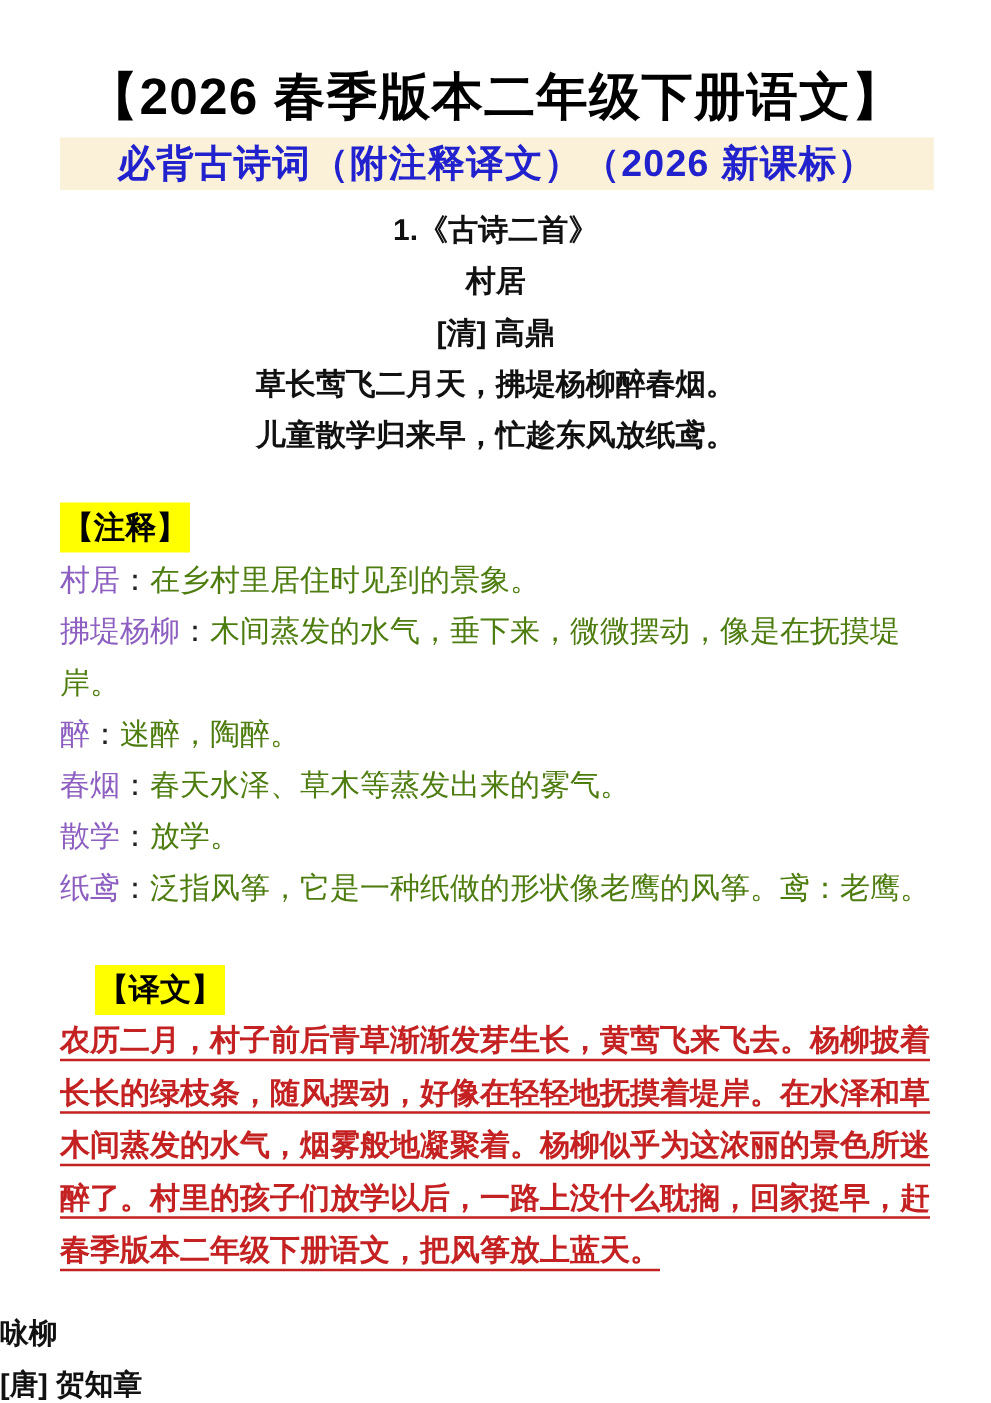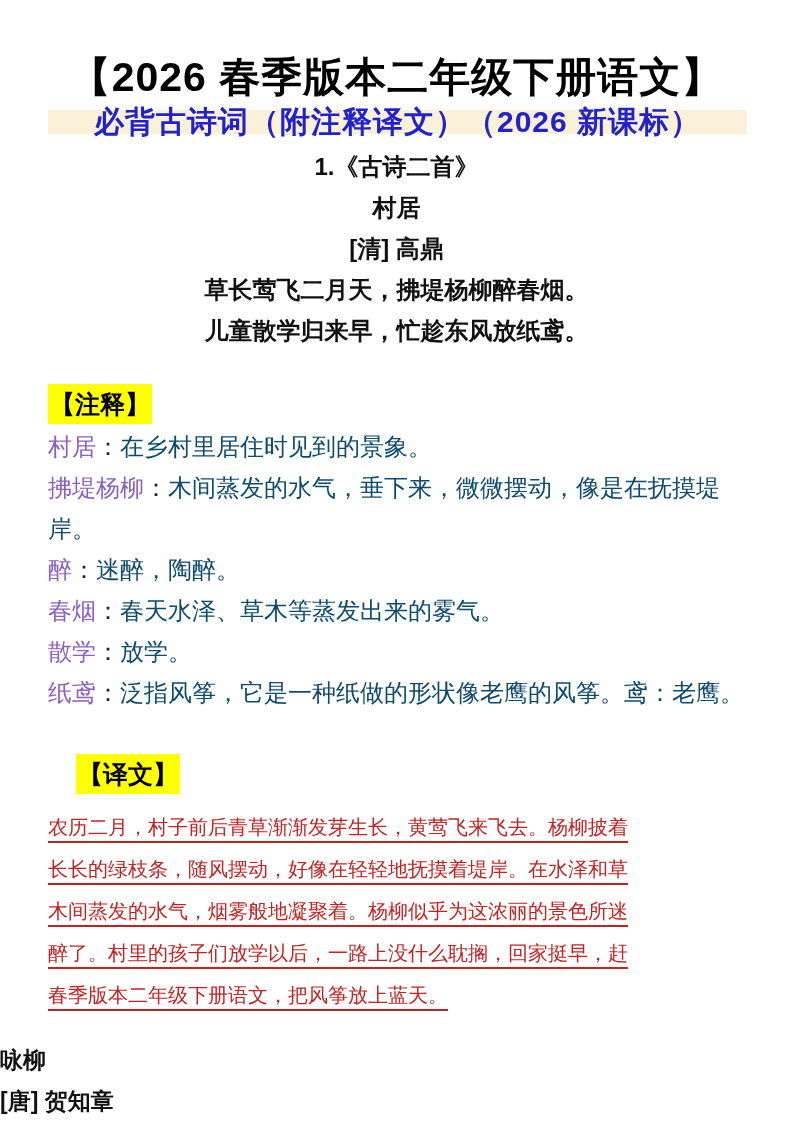--- a/index.html
+++ b/index.html
@@ -32,7 +32,7 @@
   }
   .subtitle-band{
     margin:8px 46px 0 48px;
-    height:24px;
+    height:42px;
     display:flex;align-items:center;justify-content:center;
     background:var(--subtitle-bg);
   }

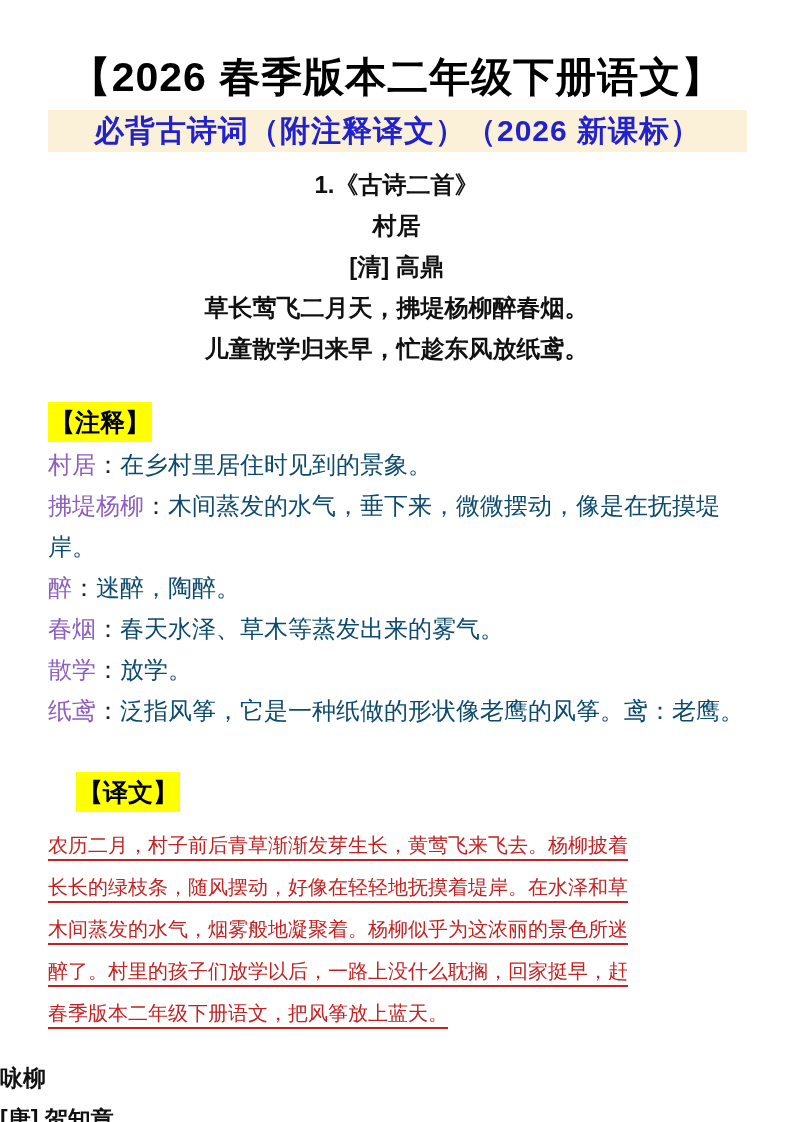--- a/index.html
+++ b/index.html
@@ -76,7 +76,7 @@
   }
   .note-term{color:var(--term);}
   .note-sep{color:#222;}
-  .note-def{color:#0c4a6e;}
+  .note-def{color:#4d7c0f;}
 
   .translation{
     margin:12px 46px 0 48px;

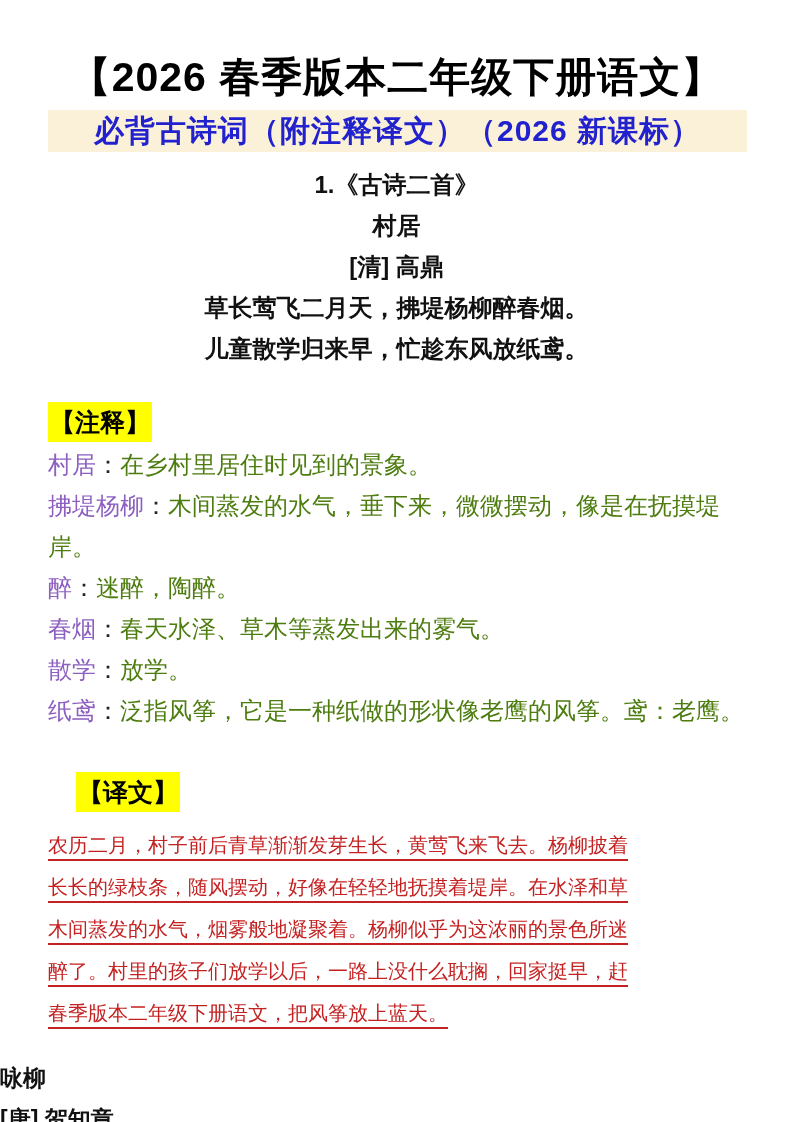--- a/index.html
+++ b/index.html
@@ -79,9 +79,9 @@
   .note-def{color:#4d7c0f;}
 
   .translation{
-    margin:12px 46px 0 48px;
-    font-size:20px;
-    font-weight:400;
+    margin:0 46px 0 48px;
+    font-size:24px;
+    font-weight:700;
     line-height:42px;
     color:var(--translation);
   }

